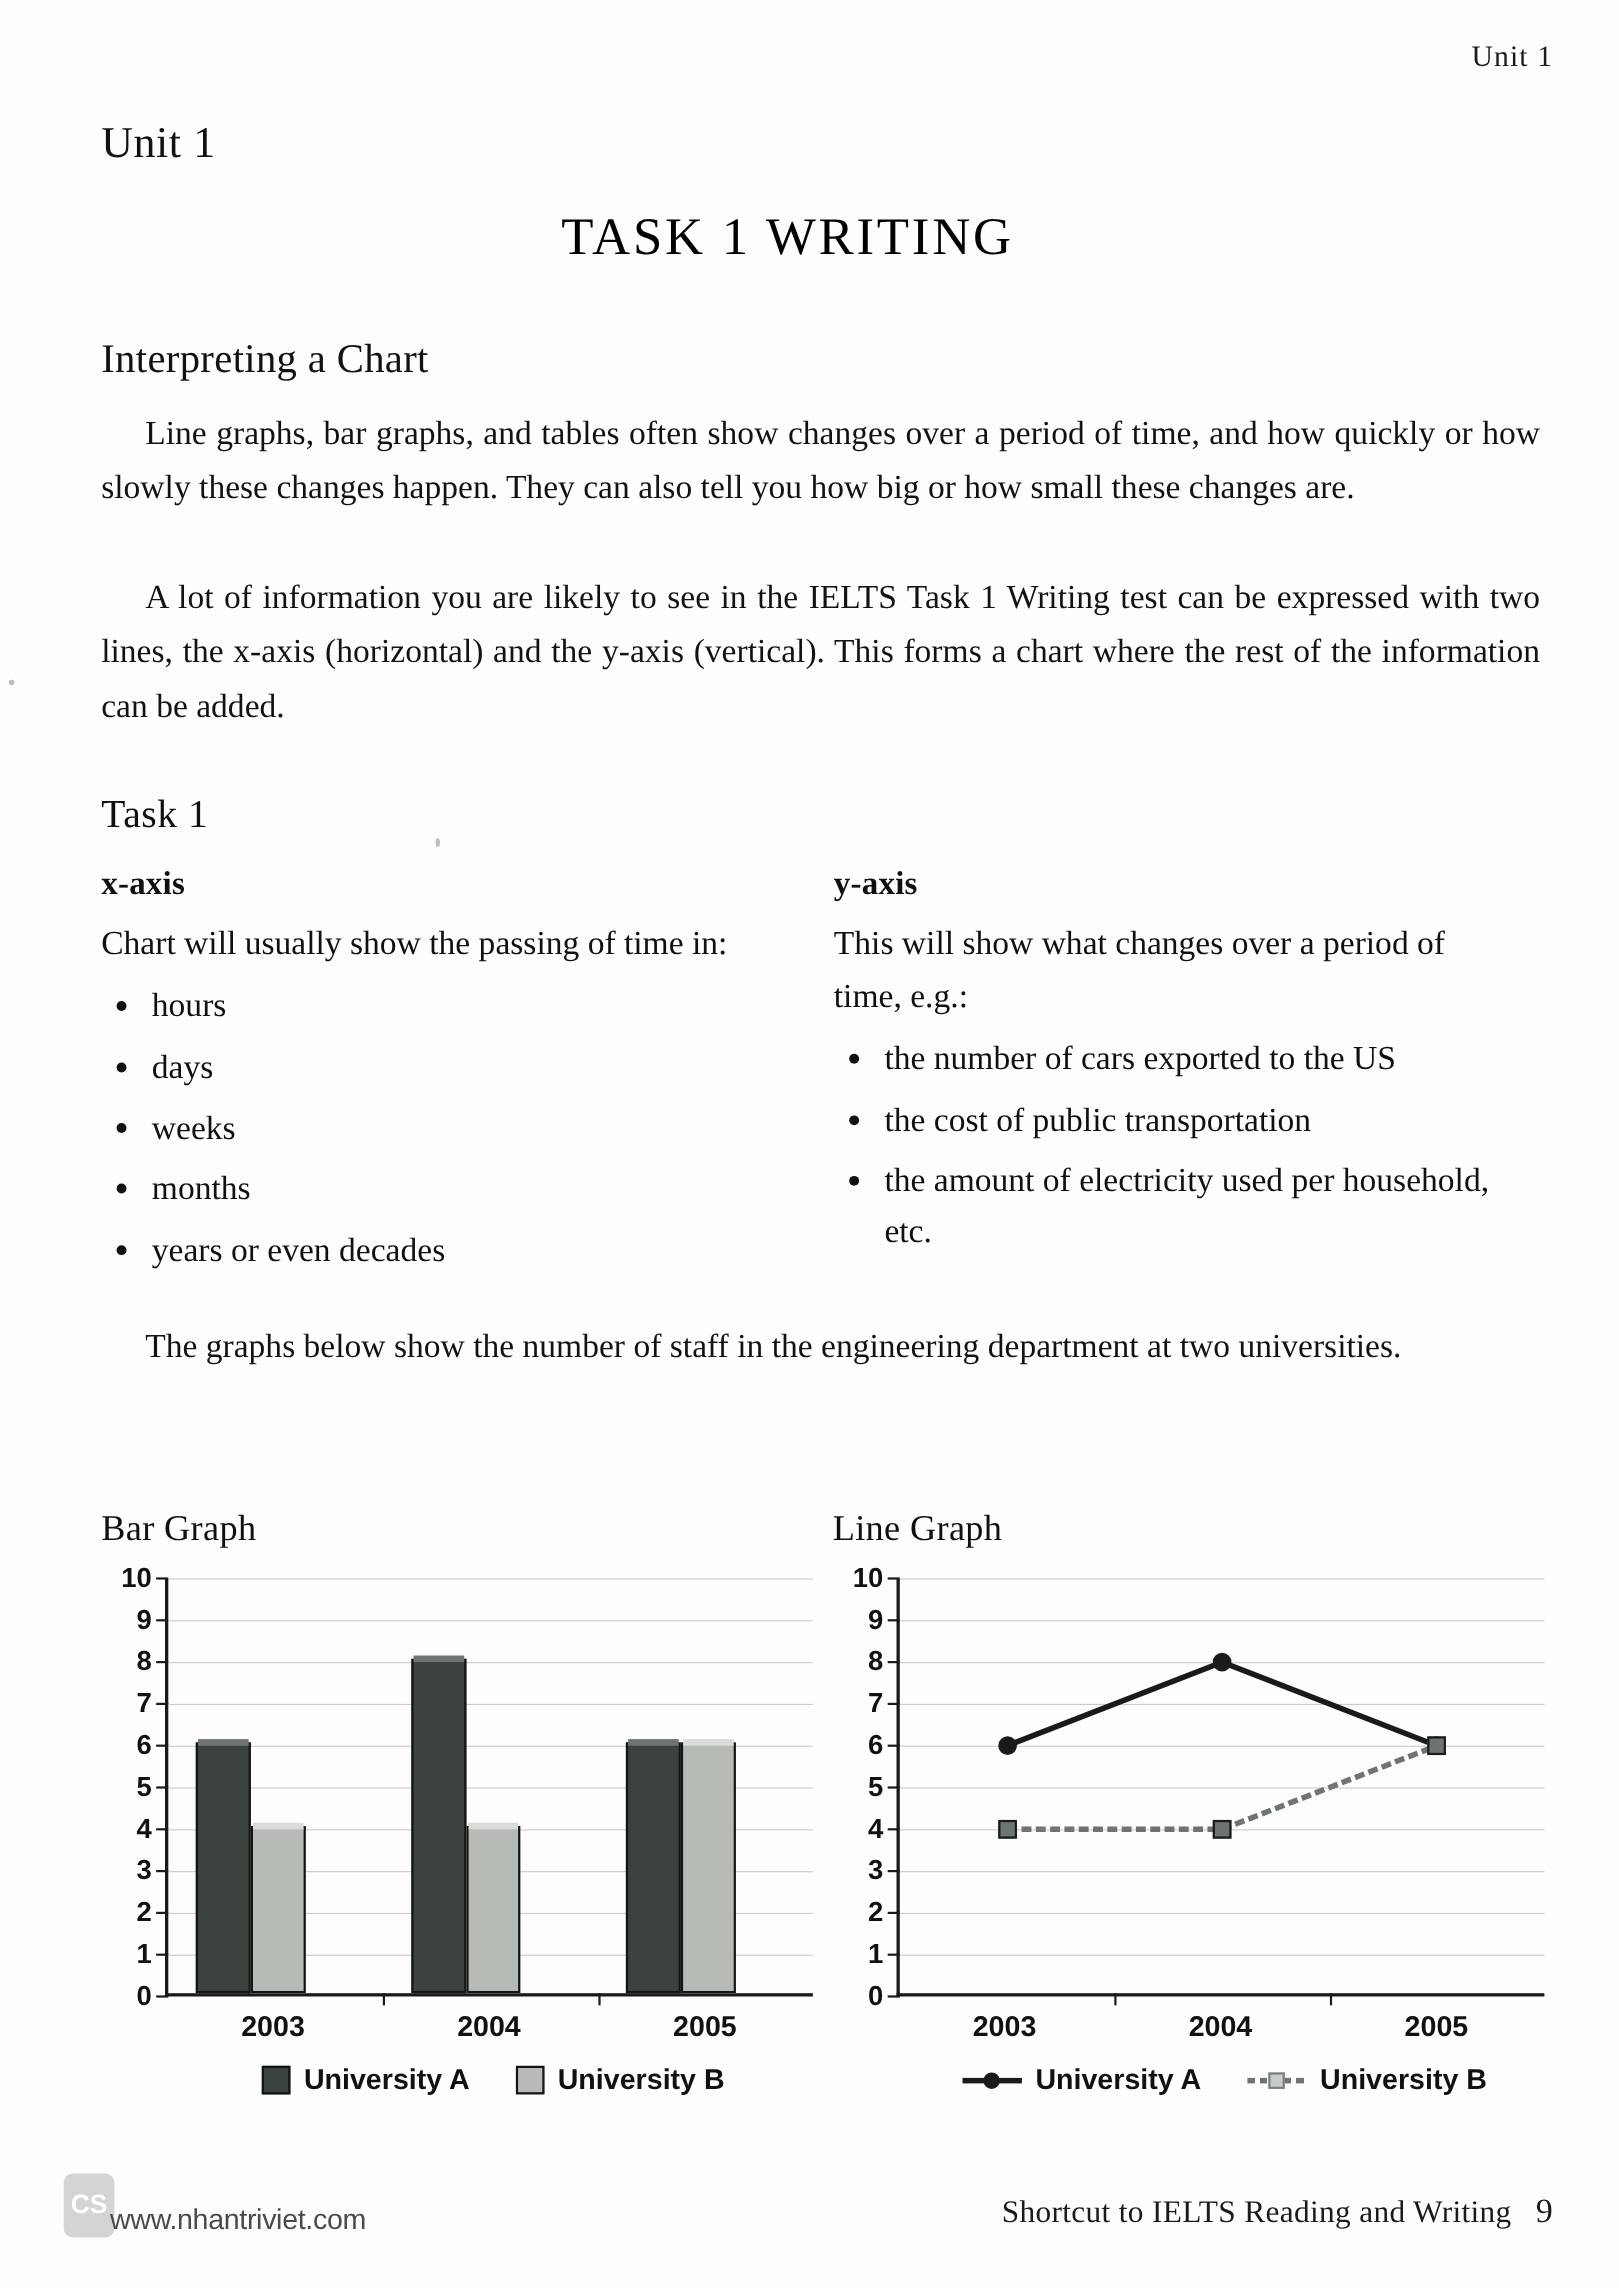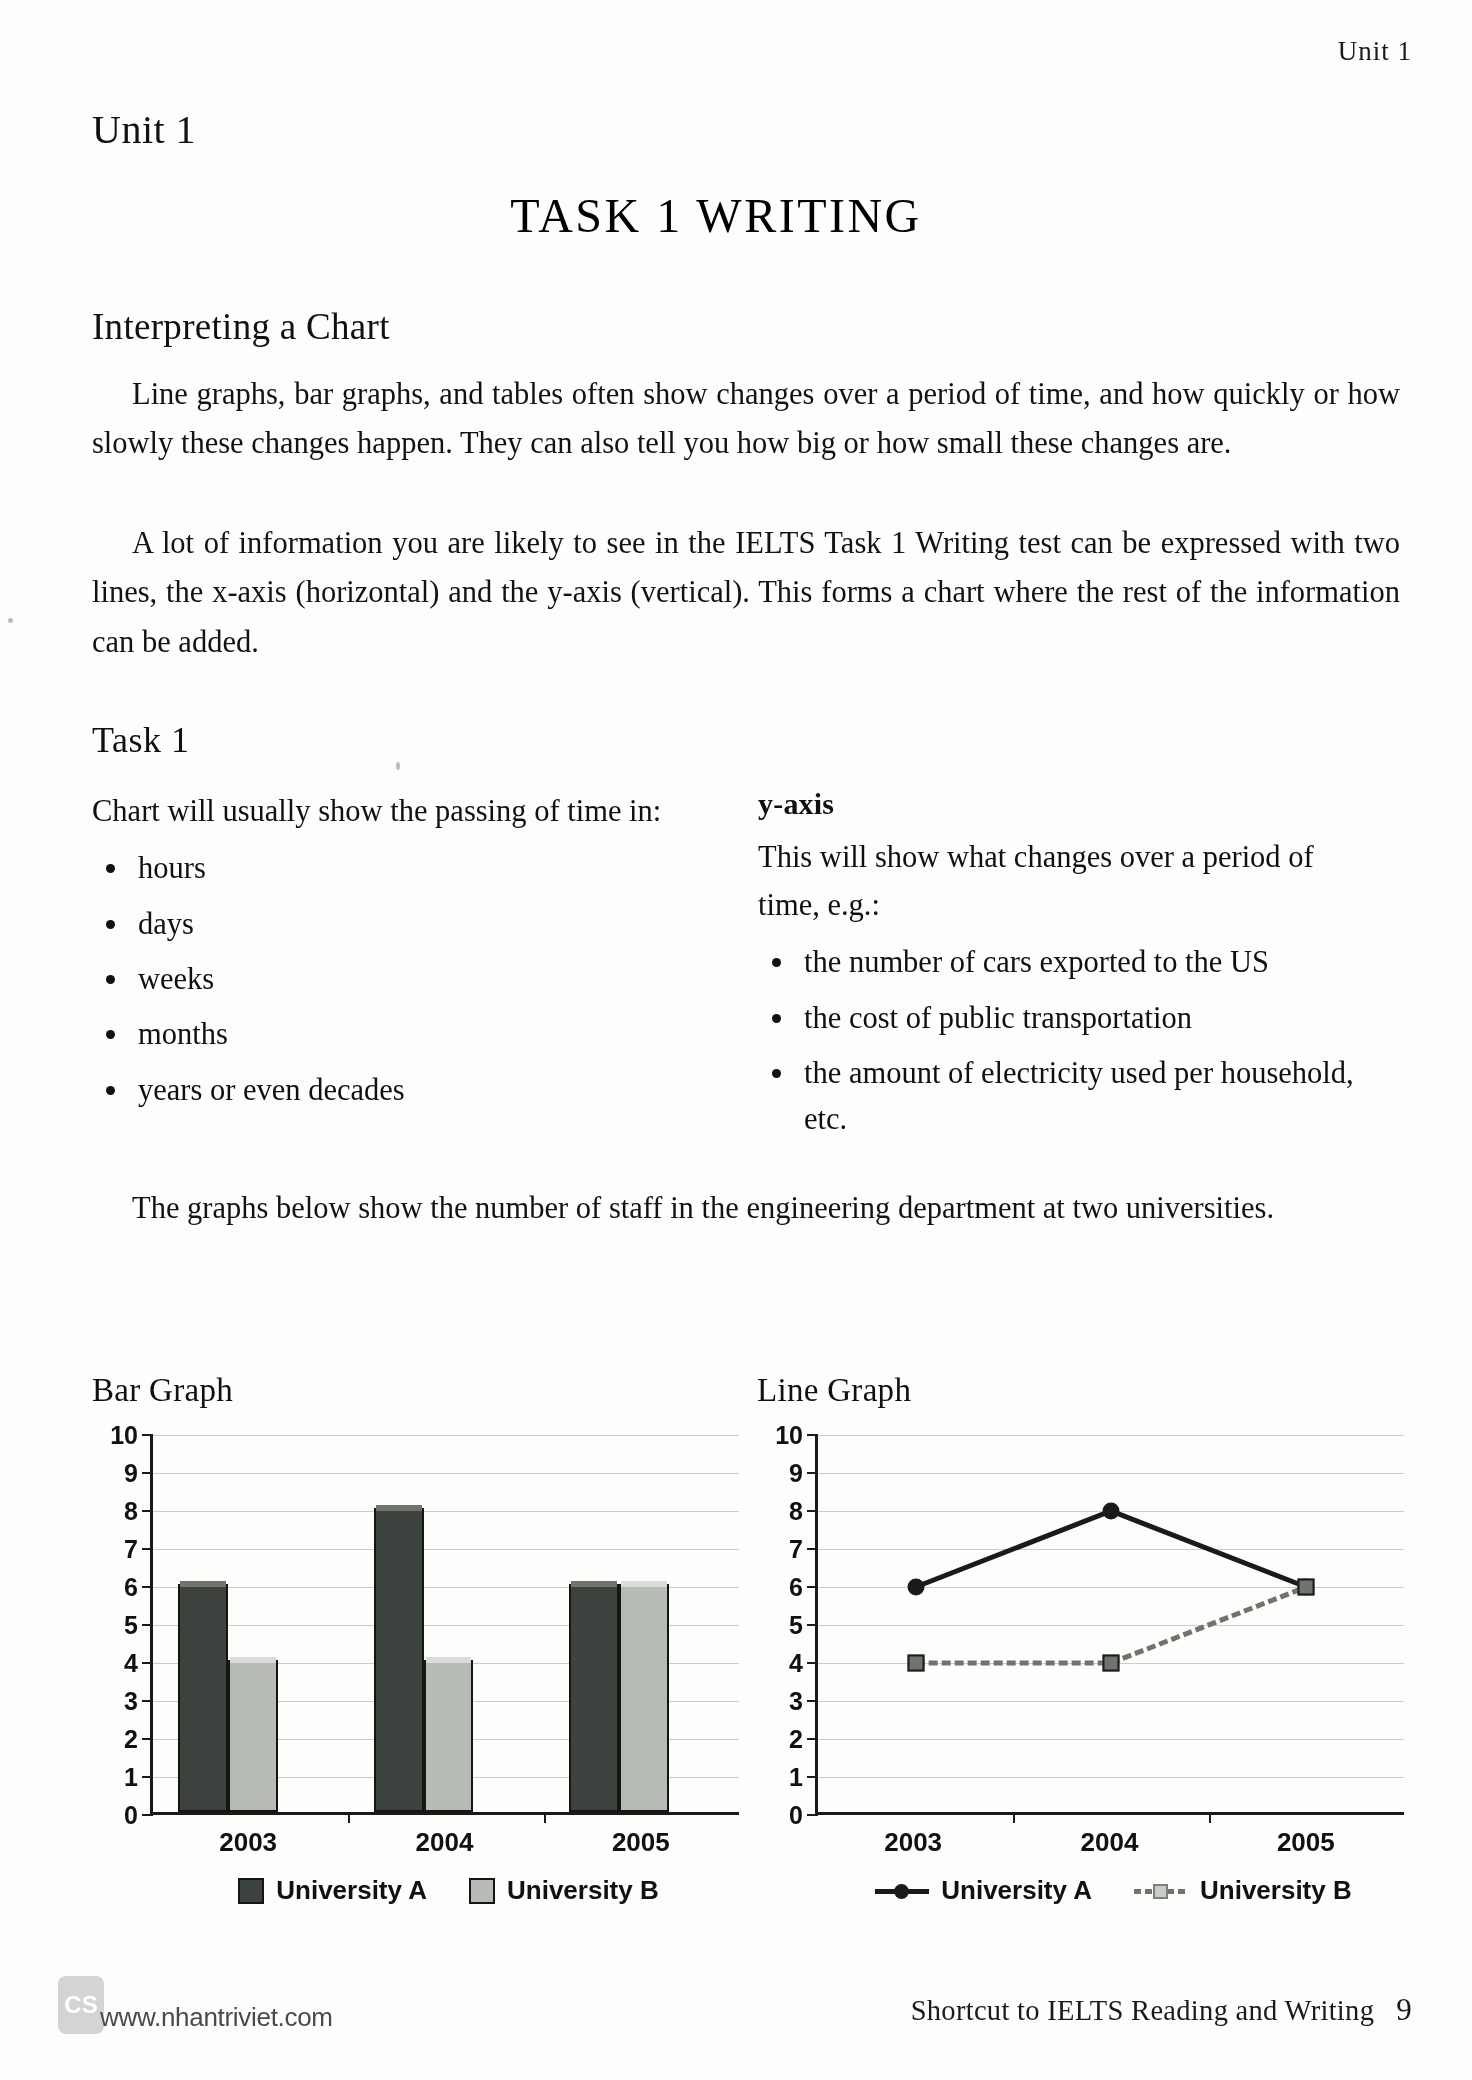--- a/index.html
+++ b/index.html
@@ -329,6 +329,7 @@
 
     <div class="axes-grid">
       <div class="axes-col left">
+        <div class="axes-head">x-axis</div>
         <p class="axes-desc">Chart will usually show the passing of time in:</p>
         <ul class="bullets">
           <li>hours</li>

